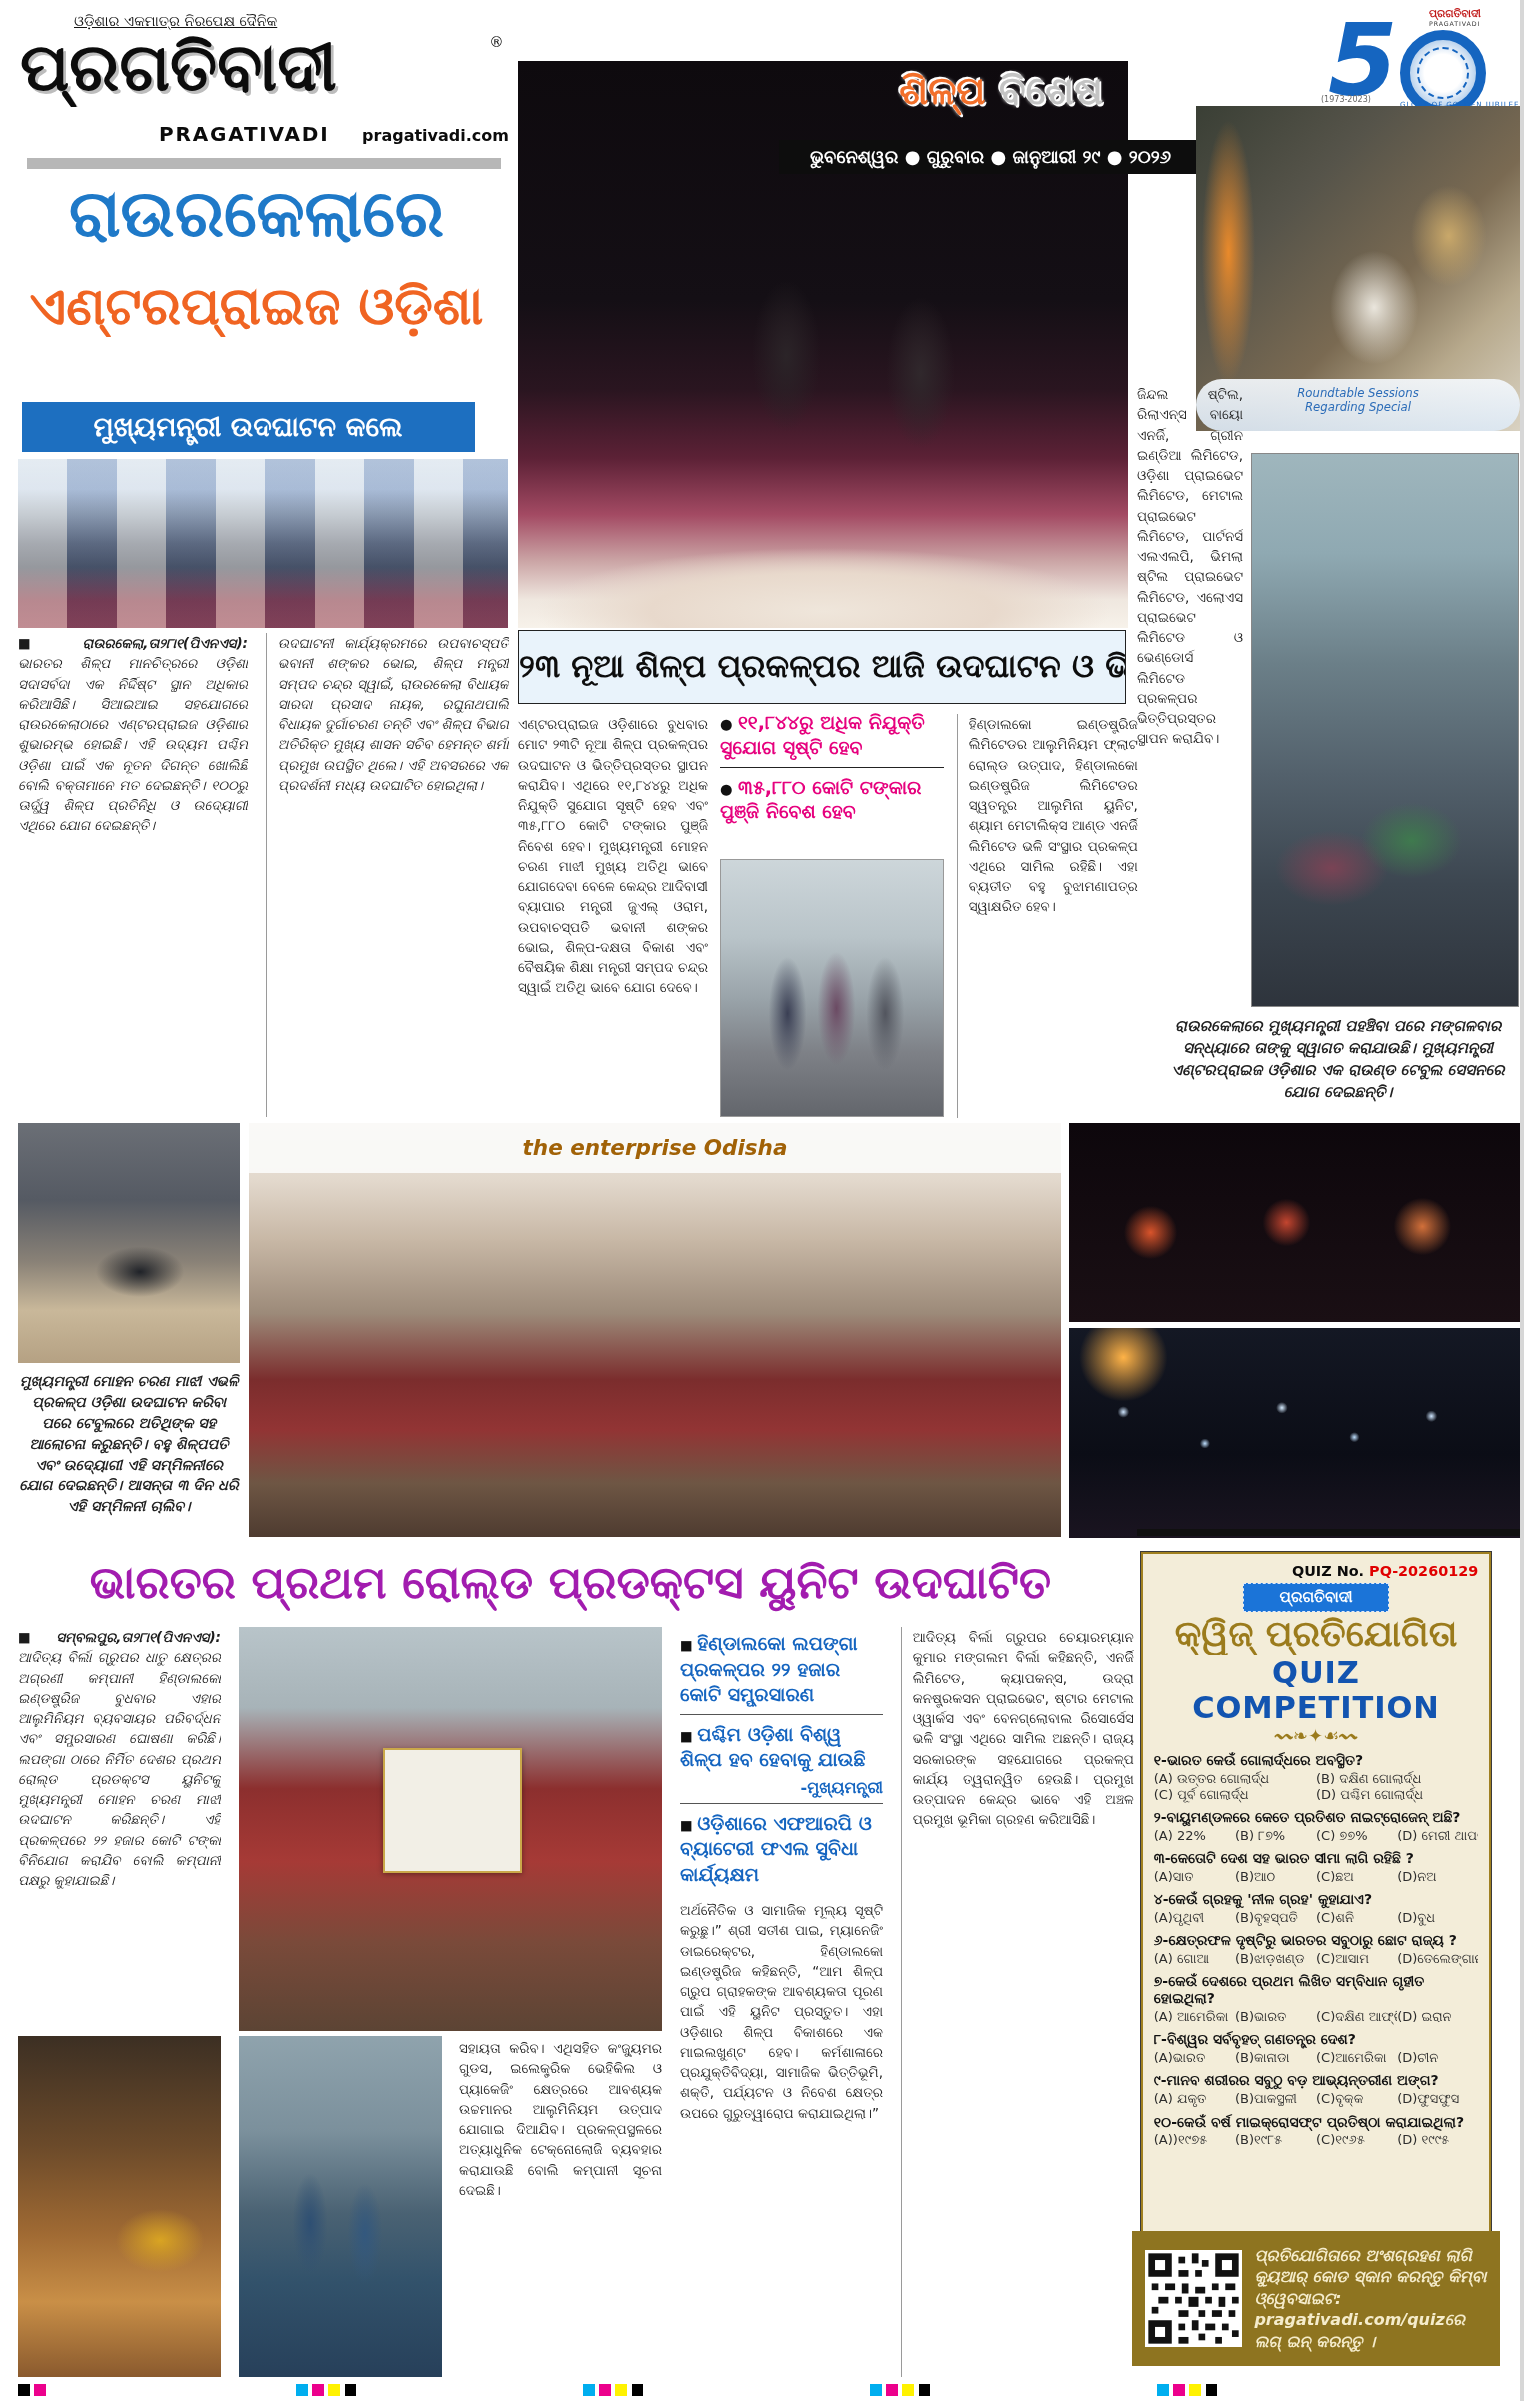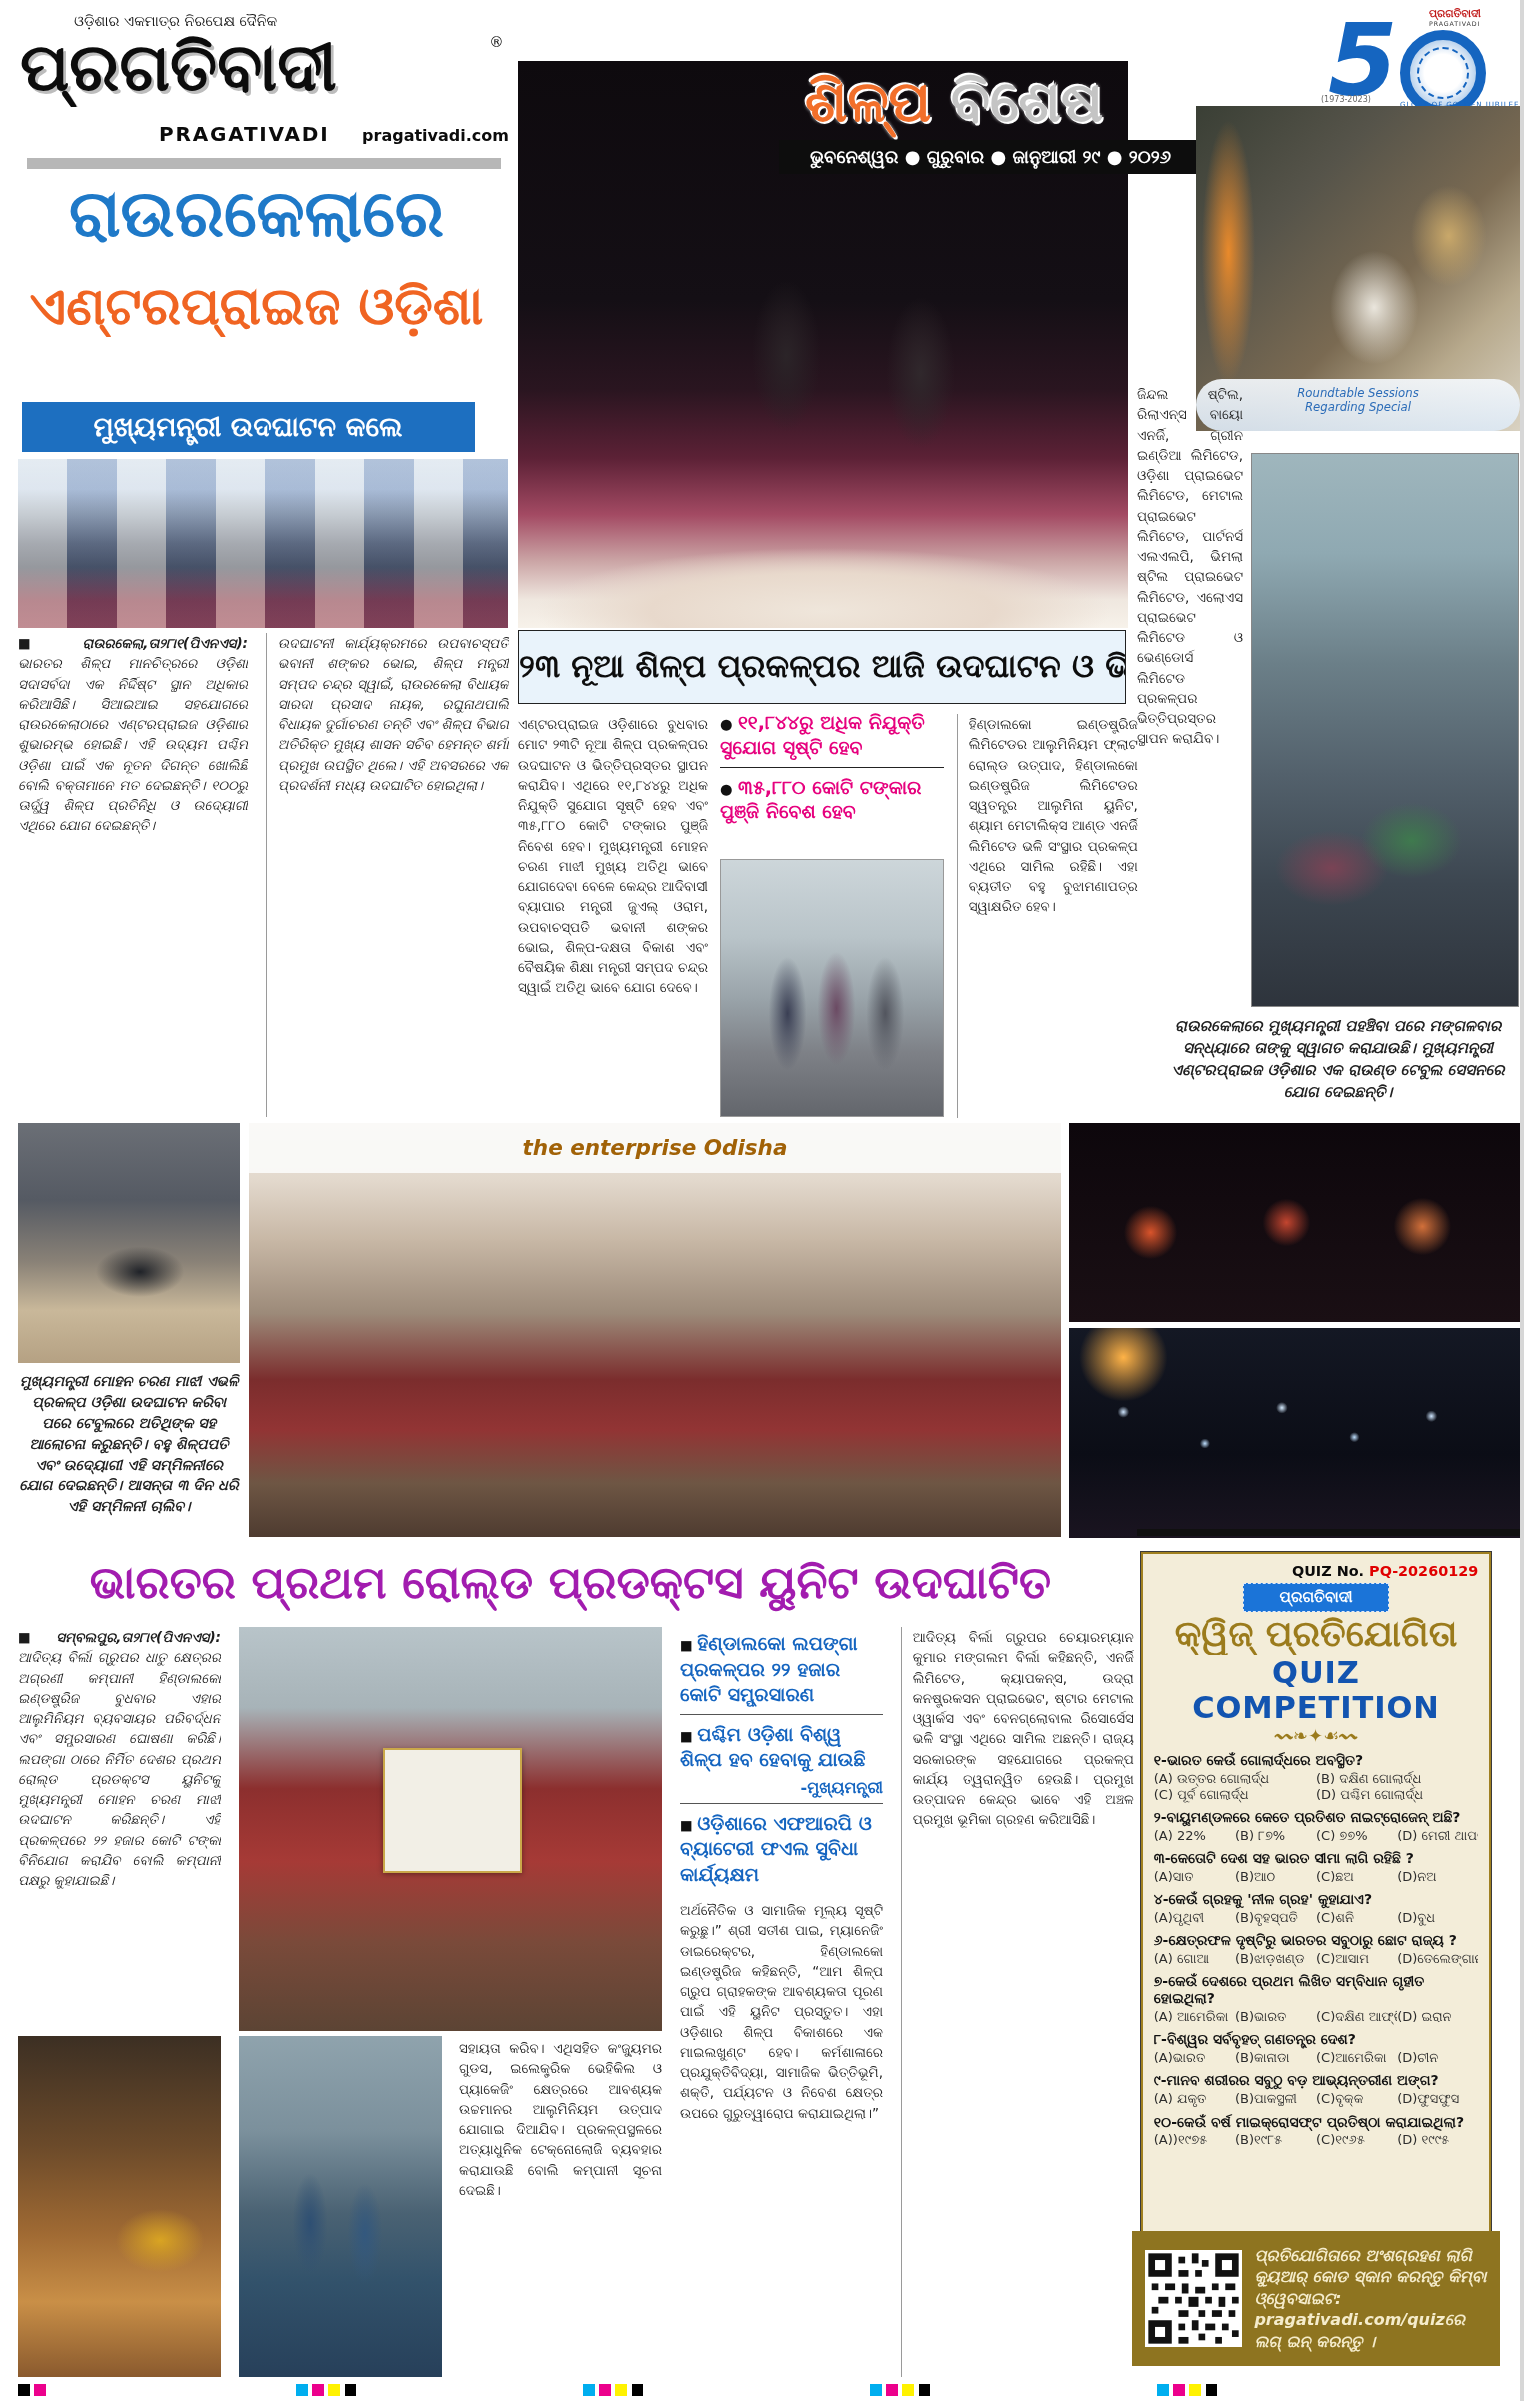--- a/index.html
+++ b/index.html
@@ -15,7 +15,7 @@
 
   
   #mh-left{left:20px;top:12.6px;width:489px;height:145px;}
-  #mh-tagline{position:absolute;left:54px;top:0;font-size:14.4px;color:#111;}
+  #mh-tagline{position:absolute;left:54px;top:0;font-size:14.4px;color:#111;text-decoration:underline;}
   #mh-logo{position:absolute;left:0;top:16px;width:466px;font-size:66px;font-weight:bold;color:#0c0c0c;
            text-shadow:2.7px 2.7px 0 #bdbdbd;white-space:nowrap;overflow:hidden;}
   #mh-reg{position:absolute;right:5.4px;top:21.5px;font-size:14.4px;color:#0c0c0c;}

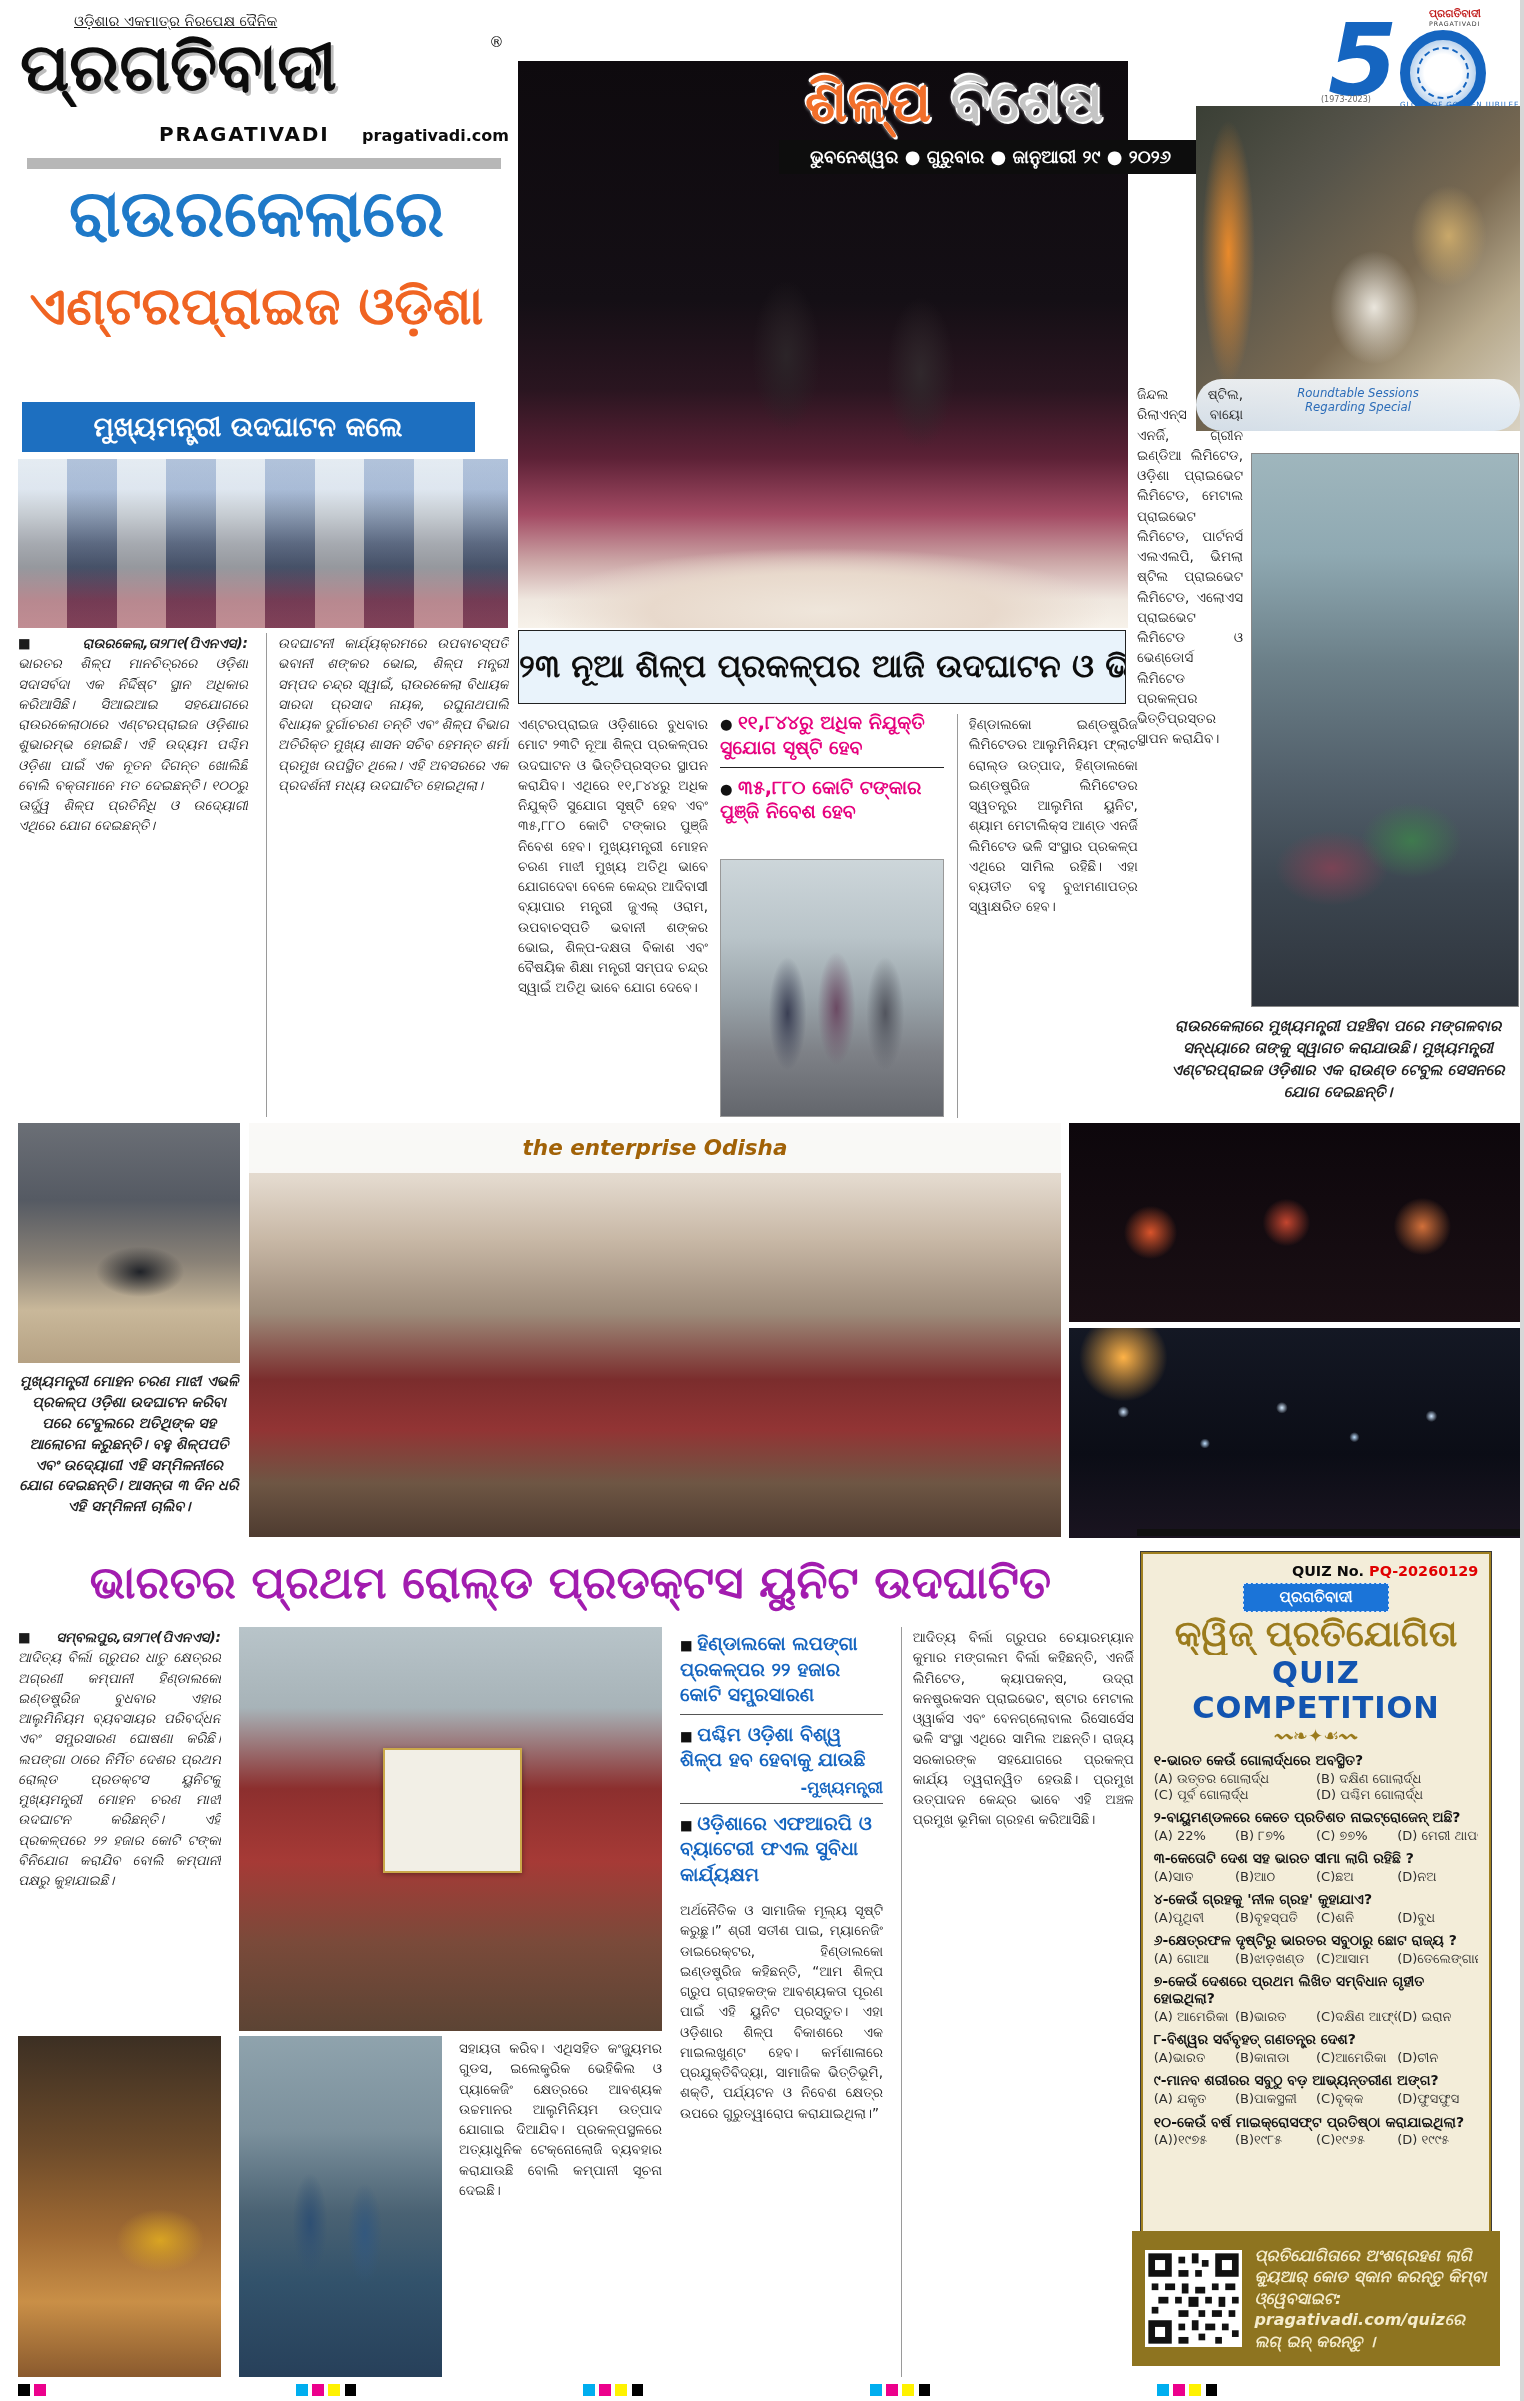--- a/index.html
+++ b/index.html
@@ -44,7 +44,7 @@
       radial-gradient(ellipse 49px 108px at 66% 55%, #30282c 0%, rgba(48,40,44,0) 70%),
       radial-gradient(ellipse 287px 63px at 50% 97%, #efe6db 0%, #e8d9cc 60%, rgba(232,217,204,0) 100%),
       linear-gradient(180deg,#0e0a0e 0%,#140f15 42%,#2a1520 58%,#5c2136 70%,#a34a63 80%,#caa3a4 88%,#efe7df 95%,#f7f2ea 100%);}
-  #sec-title{position:absolute;right:25px;top:7.2px;font-size:57px;font-weight:bold;white-space:nowrap;}
+  #sec-title{position:absolute;right:25px;top:7.2px;font-size:39px;font-weight:bold;white-space:nowrap;}
   #sec-w1{color:#f26f2a;text-shadow:0 0 3.6px #fff,1.8px 1.8px 0 #fff,-1.8px -1.8px 0 #fff;}
   #sec-w2{color:#c4c4c4;text-shadow:0 0 3.6px #fff,1.8px 1.8px 0 #fff,-1.8px -1.8px 0 #fff;}
   #strip-date{left:779px;top:140px;width:423px;height:34px;background:#0d0d0d;color:#fff;

